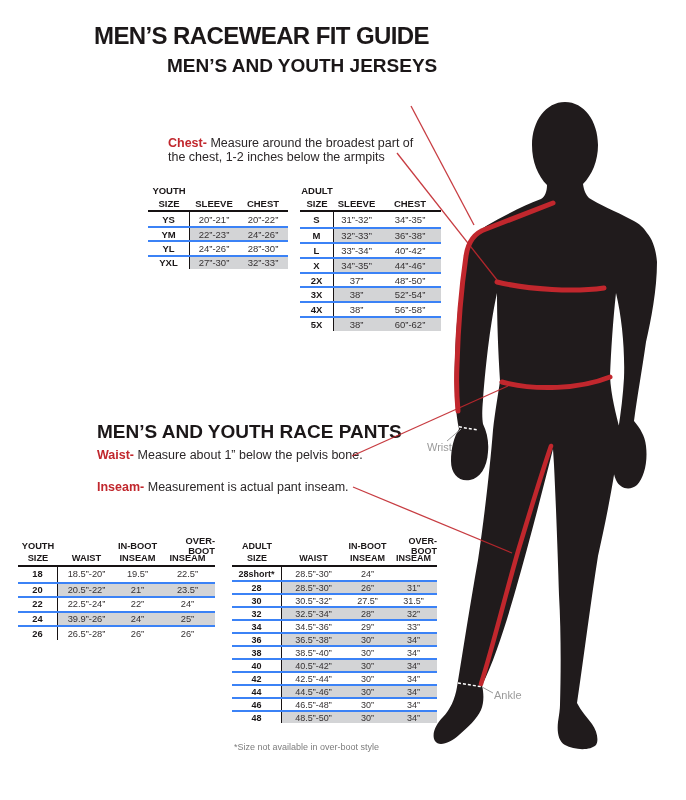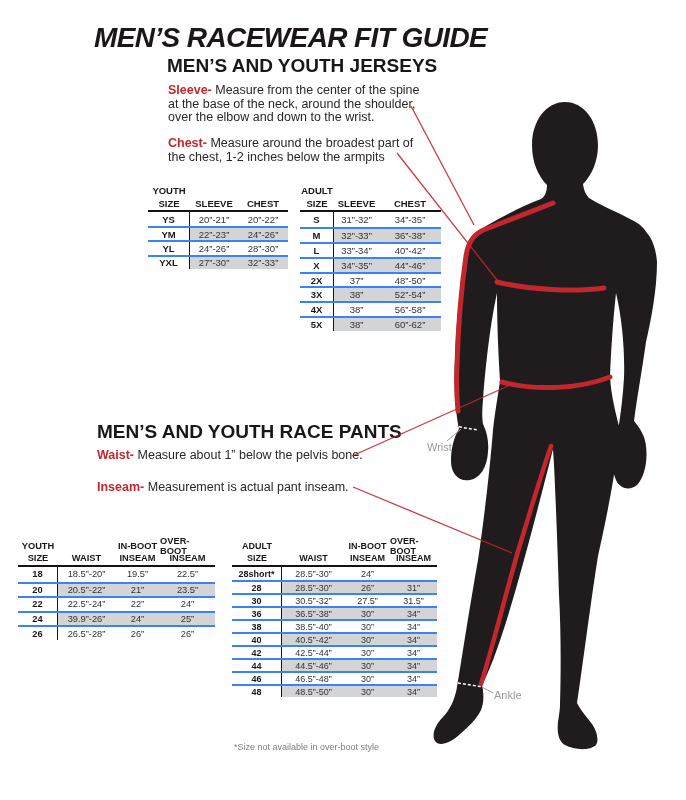--- a/index.html
+++ b/index.html
@@ -9,7 +9,7 @@
   .abs{position:absolute}
 
   
-  #title{left:94px;top:22px;font-size:28px;font-weight:bold;font-style:italic;
+  #title{left:94px;top:22px;font-size:24px;font-weight:bold;
          letter-spacing:-0.6px;white-space:nowrap;color:#1b1718}
   .sec-h{font-size:19px;font-weight:bold;white-space:nowrap;color:#1b1718}
   #jerseys-h{left:167px;top:55px}

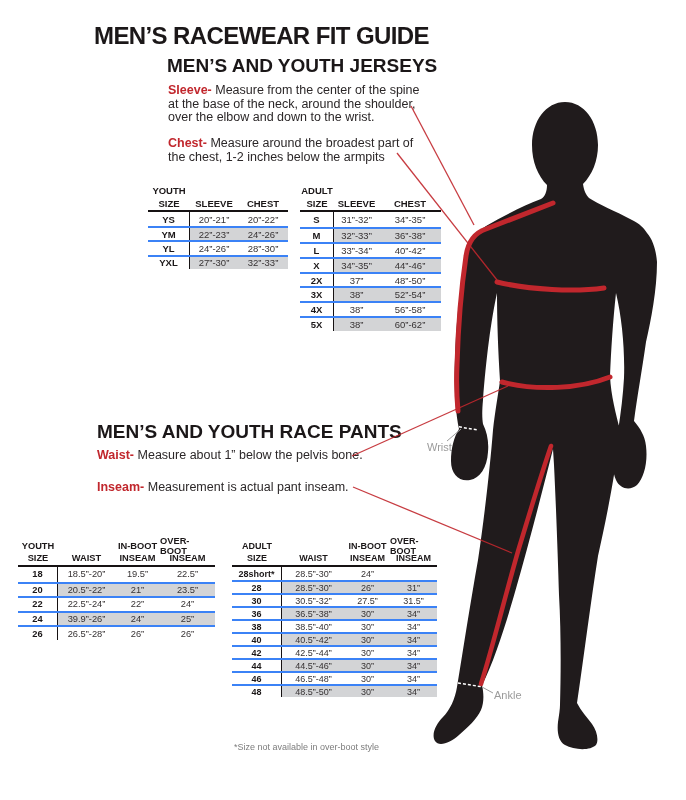--- a/index.html
+++ b/index.html
@@ -69,7 +69,6 @@
 
   <div id="jerseys-h" class="abs sec-h">MEN’S AND YOUTH JERSEYS</div>
 
-  <div id="sleeve-p" class="abs para"><span class="rlbl">Sleeve-</span><span> Measure from the center of the spine at the base of the neck, around the shoulder, over the elbow and down to the wrist.</span></div>
 
   <div id="chest-p" class="abs para"><span class="rlbl">Chest-</span><span> Measure around the broadest part of the chest, 1-2 inches below the armpits</span></div>
 

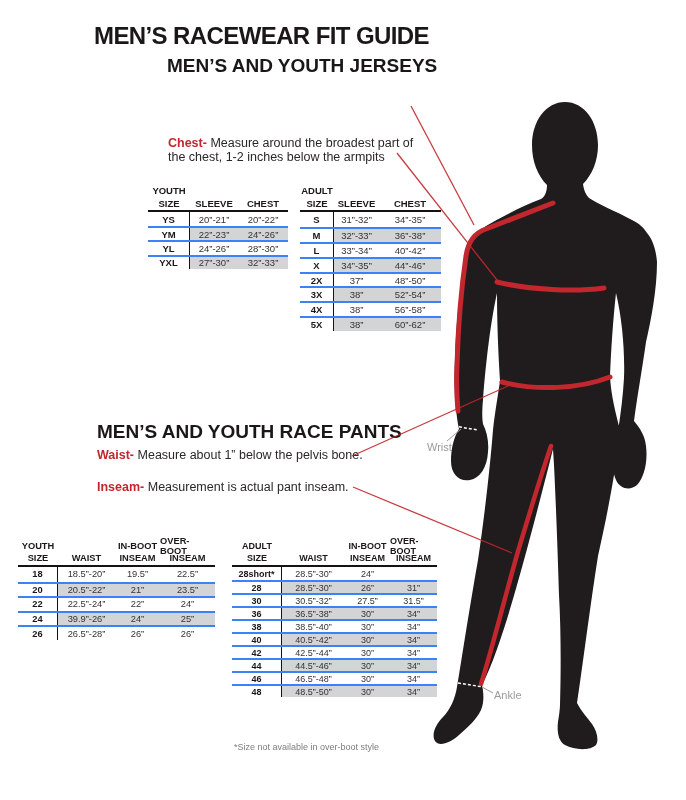--- a/index.html
+++ b/index.html
@@ -23,7 +23,7 @@
 
   
   .ftable{position:absolute;color:#1b1718}
-  .hrow,.trow{display:grid;align-items:stretch;text-align:left}
+  .hrow,.trow{display:grid;align-items:stretch;text-align:right}
   .hrow{font-weight:bold}
   .hc,.tc{display:flex;align-items:center;justify-content:center;height:100%}
   .thead{border-bottom:2px solid #161213}

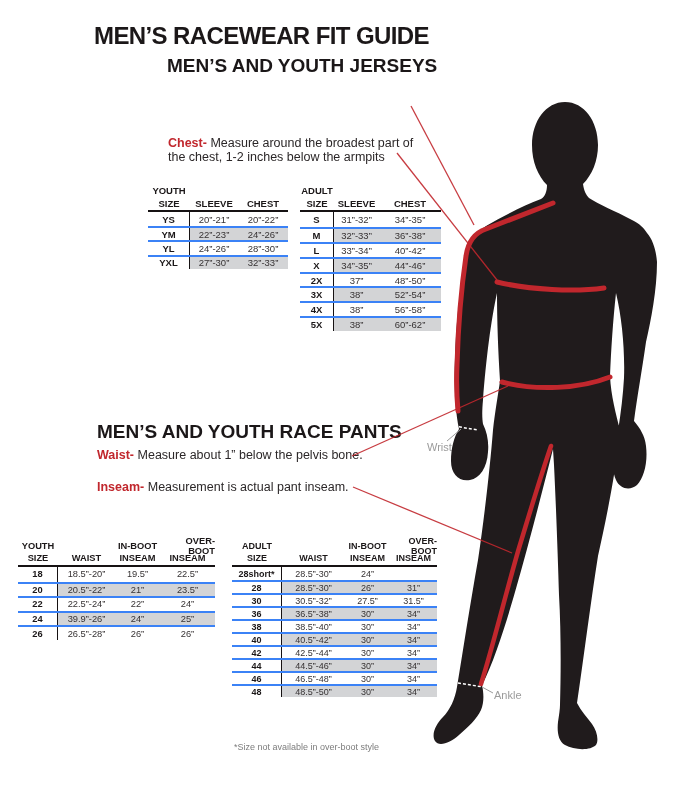--- a/index.html
+++ b/index.html
@@ -254,6 +254,12 @@
           <div class="tc">30.5”-32”</div>
           <div class="tc">27.5”</div>
           <div class="tc">31.5”</div>
+        </div>
+      <div class="trow">
+          <div class="tc size">32</div>
+          <div class="tc">32.5”-34”</div>
+          <div class="tc">28”</div>
+          <div class="tc">32”</div>
         </div>
       <div class="trow">
           <div class="tc size">36</div>

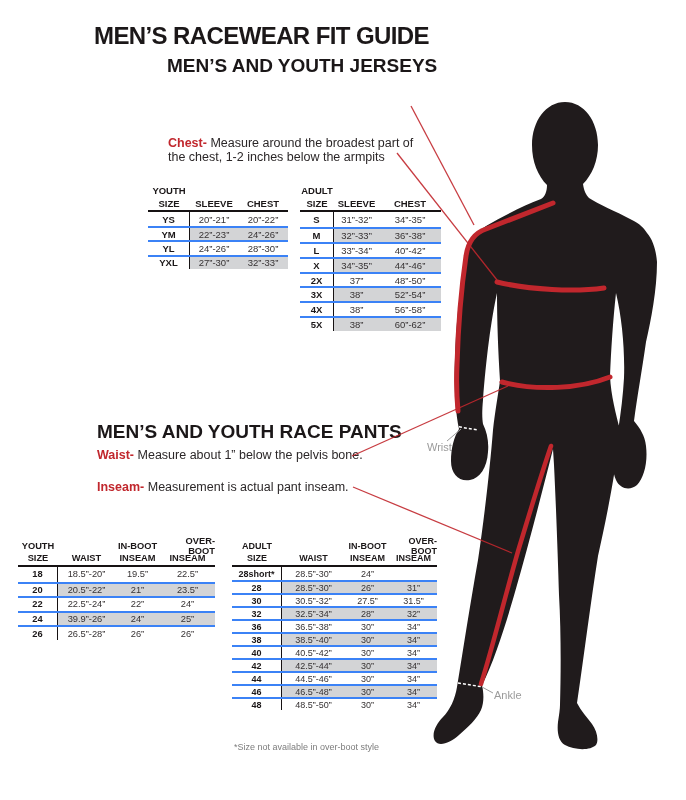--- a/index.html
+++ b/index.html
@@ -260,6 +260,12 @@
           <div class="tc">32.5”-34”</div>
           <div class="tc">28”</div>
           <div class="tc">32”</div>
+        </div>
+      <div class="trow">
+          <div class="tc size">34</div>
+          <div class="tc">34.5”-36”</div>
+          <div class="tc">29”</div>
+          <div class="tc">33”</div>
         </div>
       <div class="trow">
           <div class="tc size">36</div>

